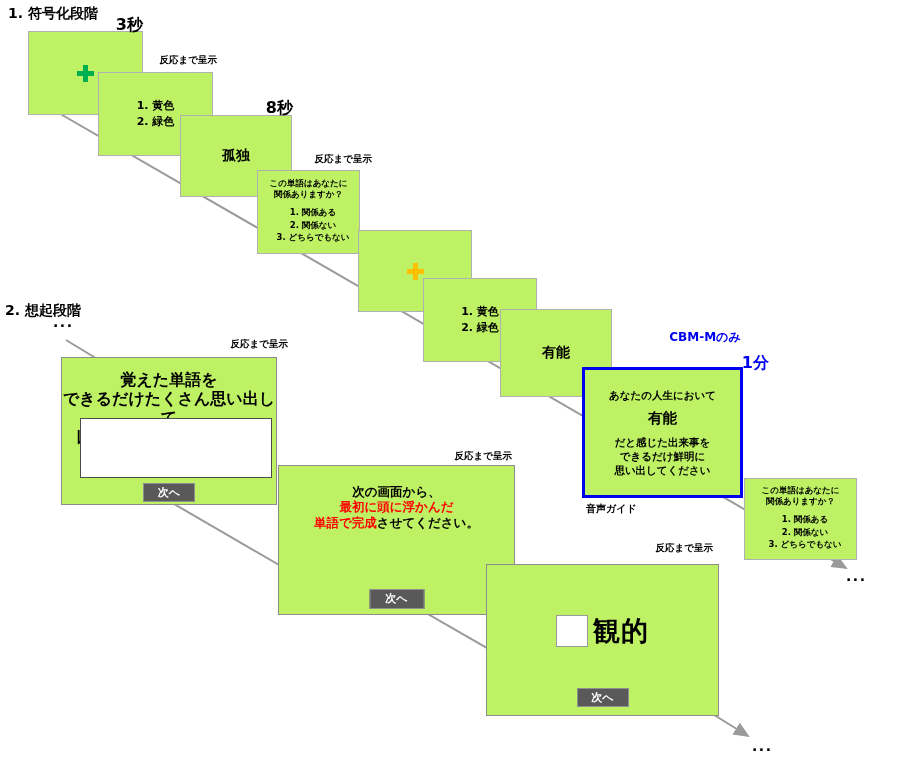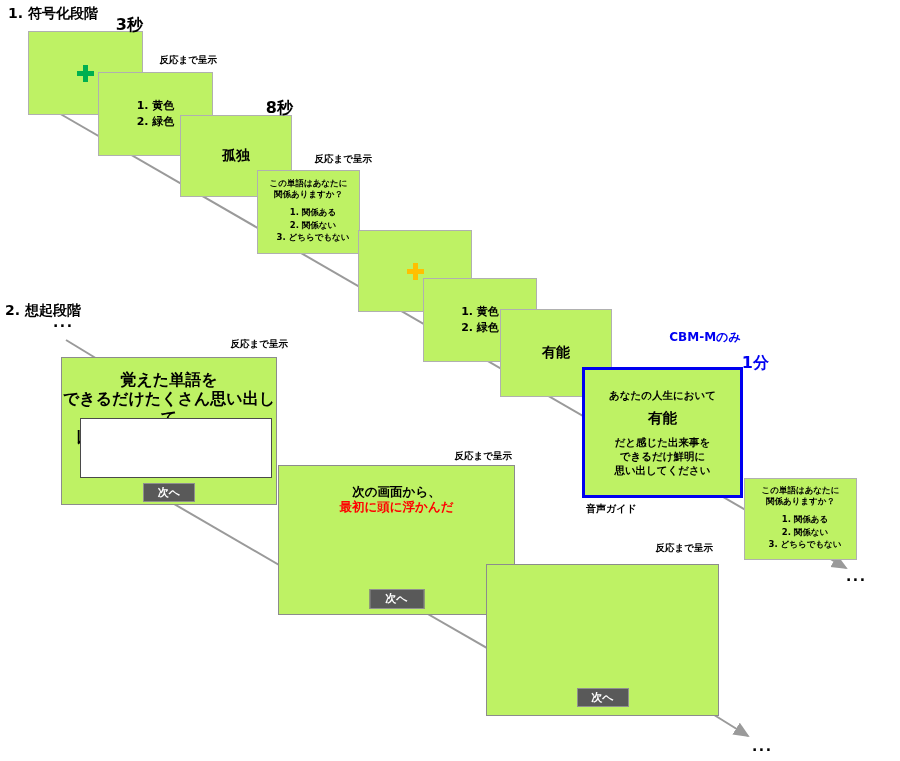--- a/index.html
+++ b/index.html
@@ -174,6 +174,9 @@
   <div class="card dark p2card" id="card-instr" style="left:278px;top:465px;width:237px;height:150px;">
     <div class="ln">次の画面から、</div>
     <div class="ln red-text">最初に頭に浮かんだ</div>
+    <div class="ln">
+      <span class="red-text">単語で完成</span><span>させてください。</span>
+    </div>
     <button class="next-btn" style="top:123px;width:55px;height:20px;line-height:18px;">次へ</button>
   </div>
 

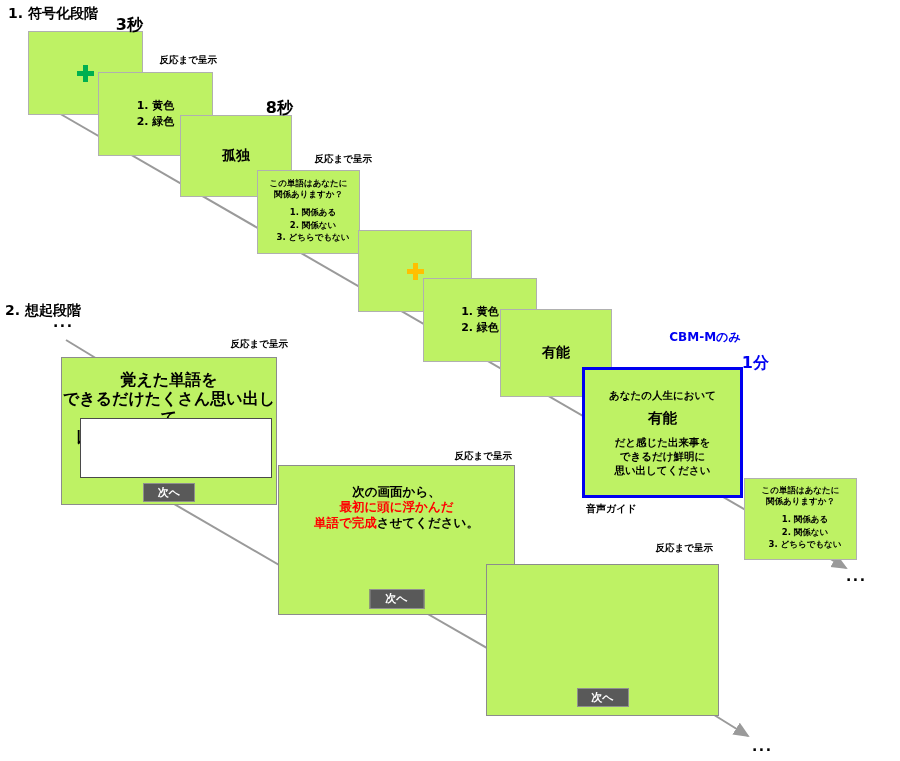--- a/index.html
+++ b/index.html
@@ -182,6 +182,10 @@
 
   <div class="lbl" style="left:593px;top:543px;width:120px;">反応まで呈示</div>
   <div class="card dark p2card" id="card-frag" style="left:486px;top:564px;width:233px;height:152px;">
+    <div class="frag-row">
+      <div class="frag-box"></div>
+      <div class="frag-word">観的</div>
+    </div>
     <button class="next-btn" style="top:123px;">次へ</button>
   </div>
 

